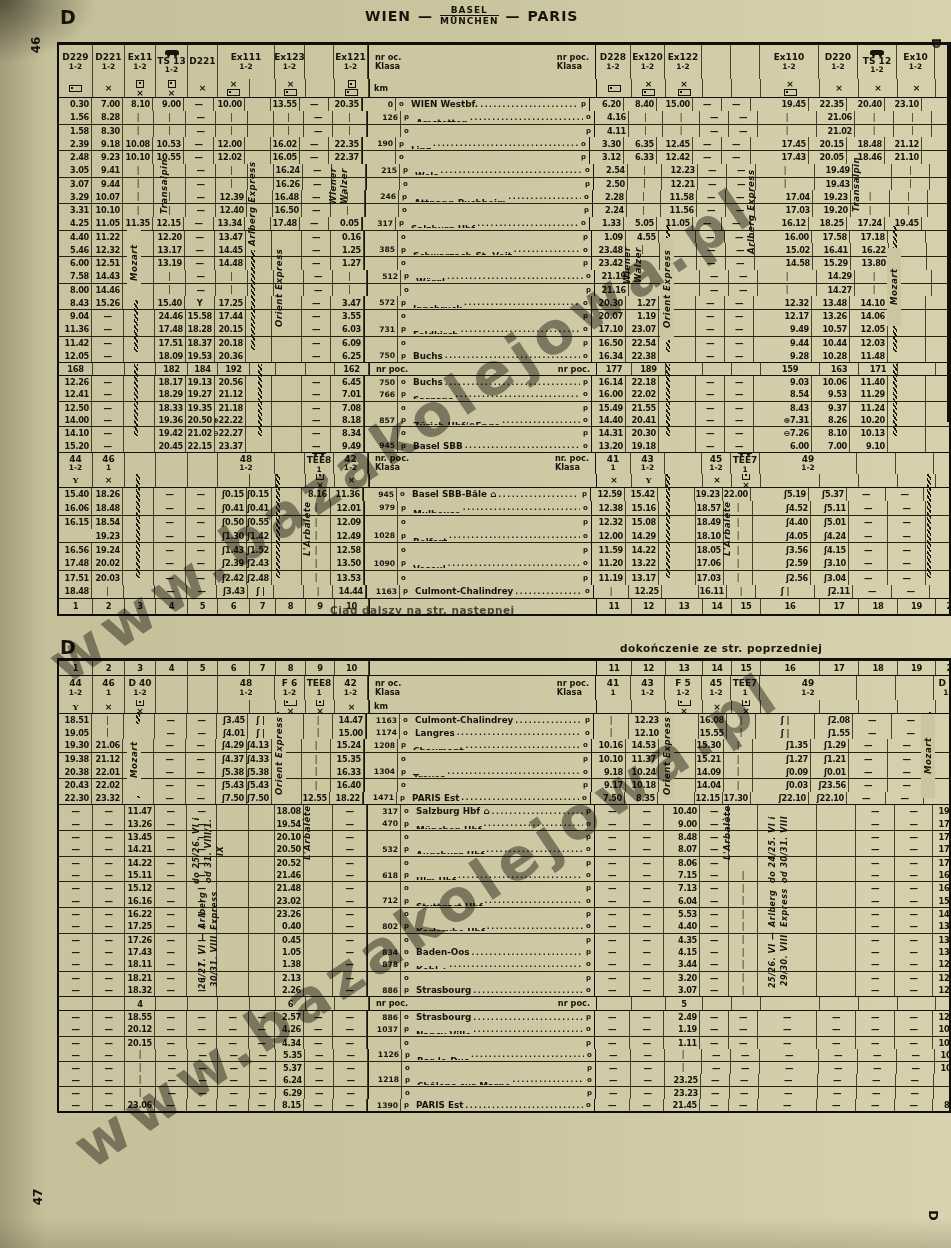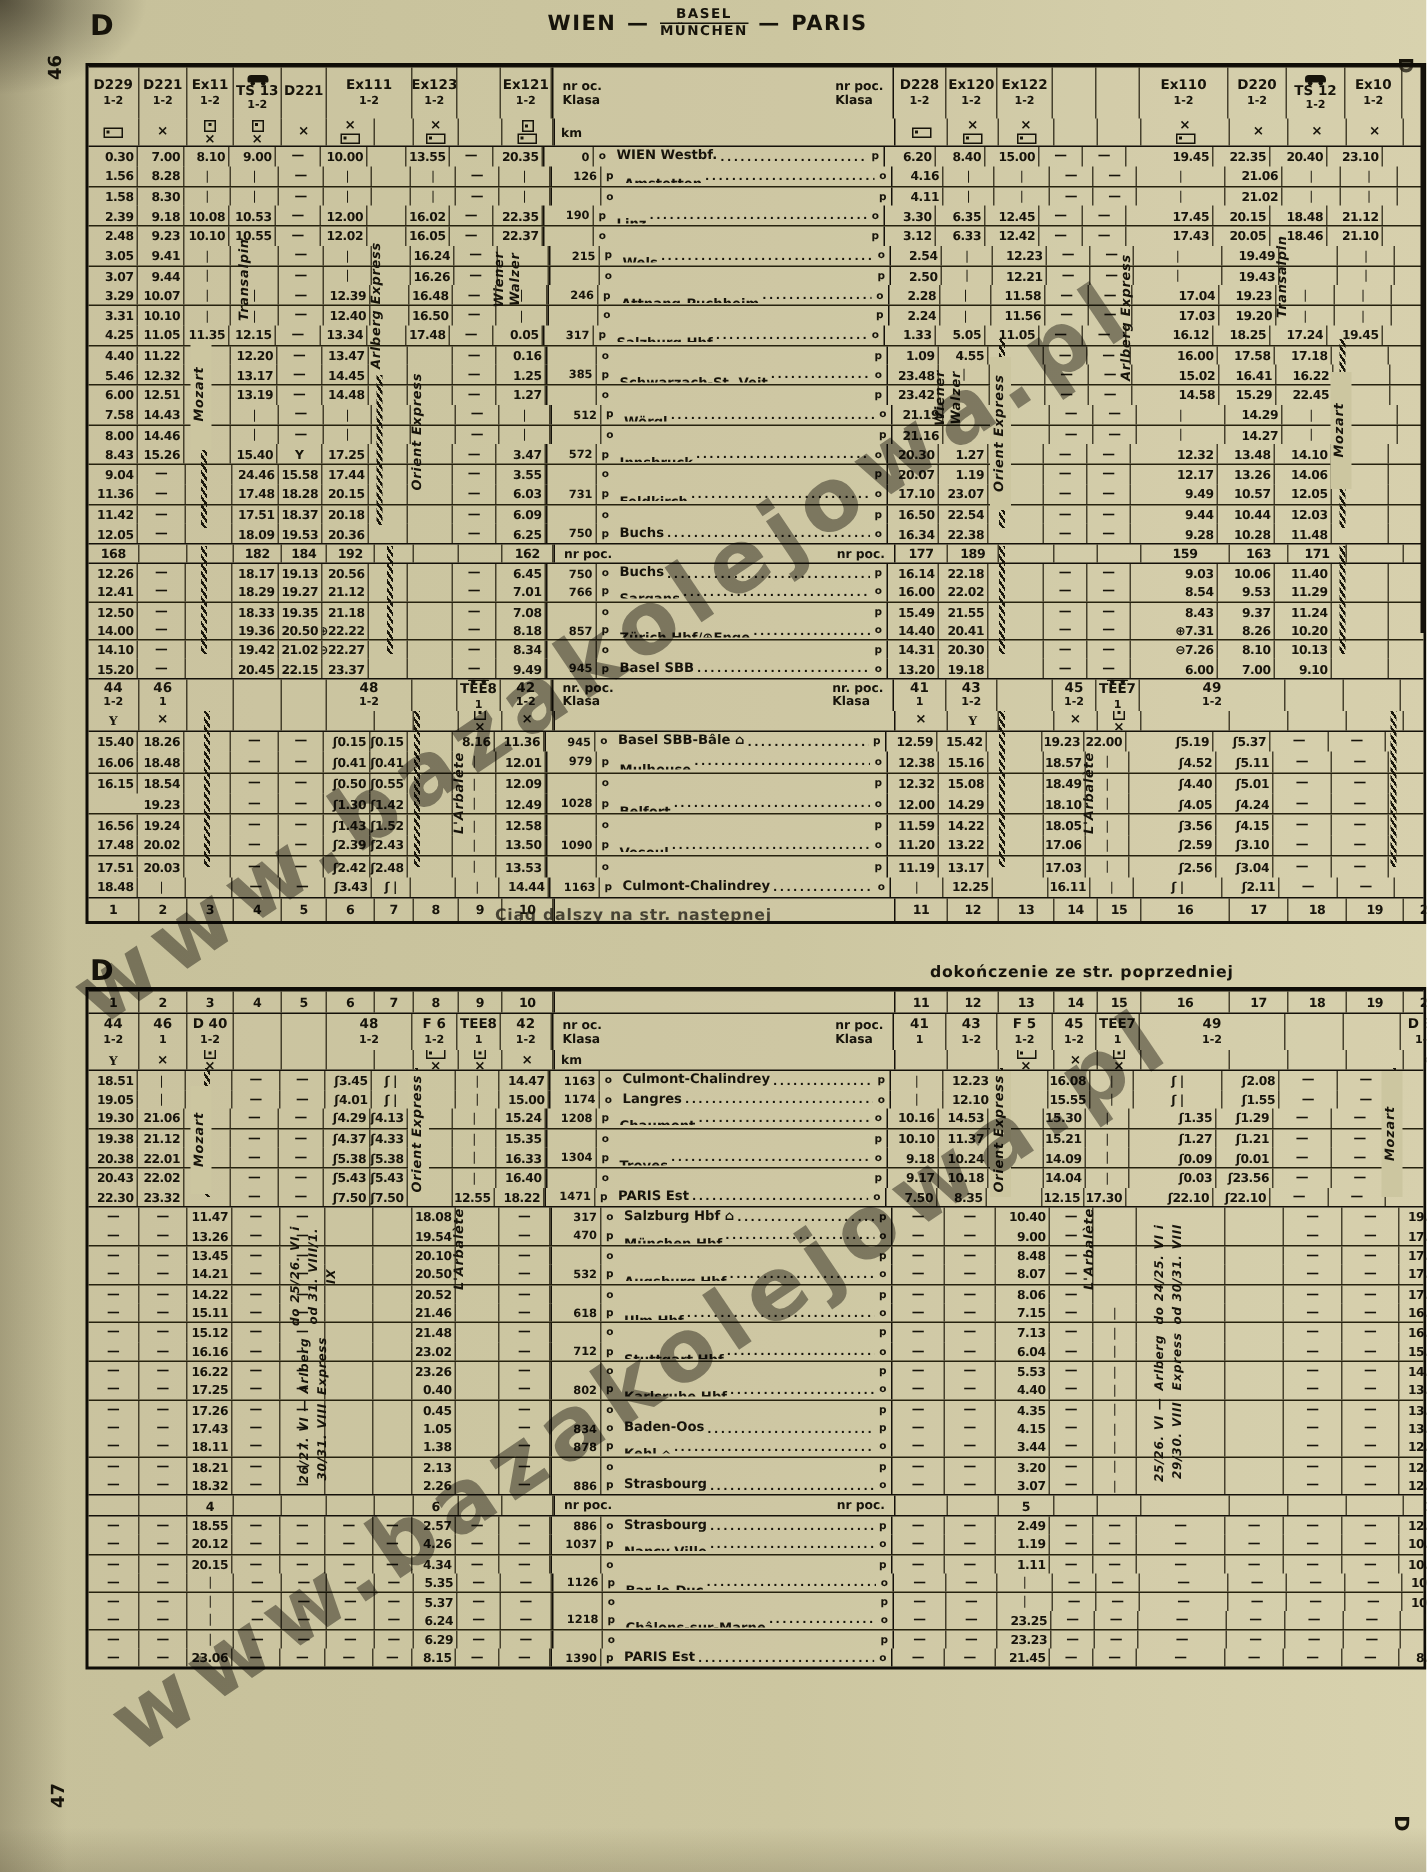--- a/index.html
+++ b/index.html
@@ -1105,7 +1105,7 @@
             <span class="t">15.29</span>
           </div>
           <div class="c num" style="width: 38px;">
-            <span class="t">22.45</span>
+            <span class="t">13.80</span>
           </div>
           <div class="c" style="width: 37px;"></div>
           <div class="c" style="width: 32px;"></div>

